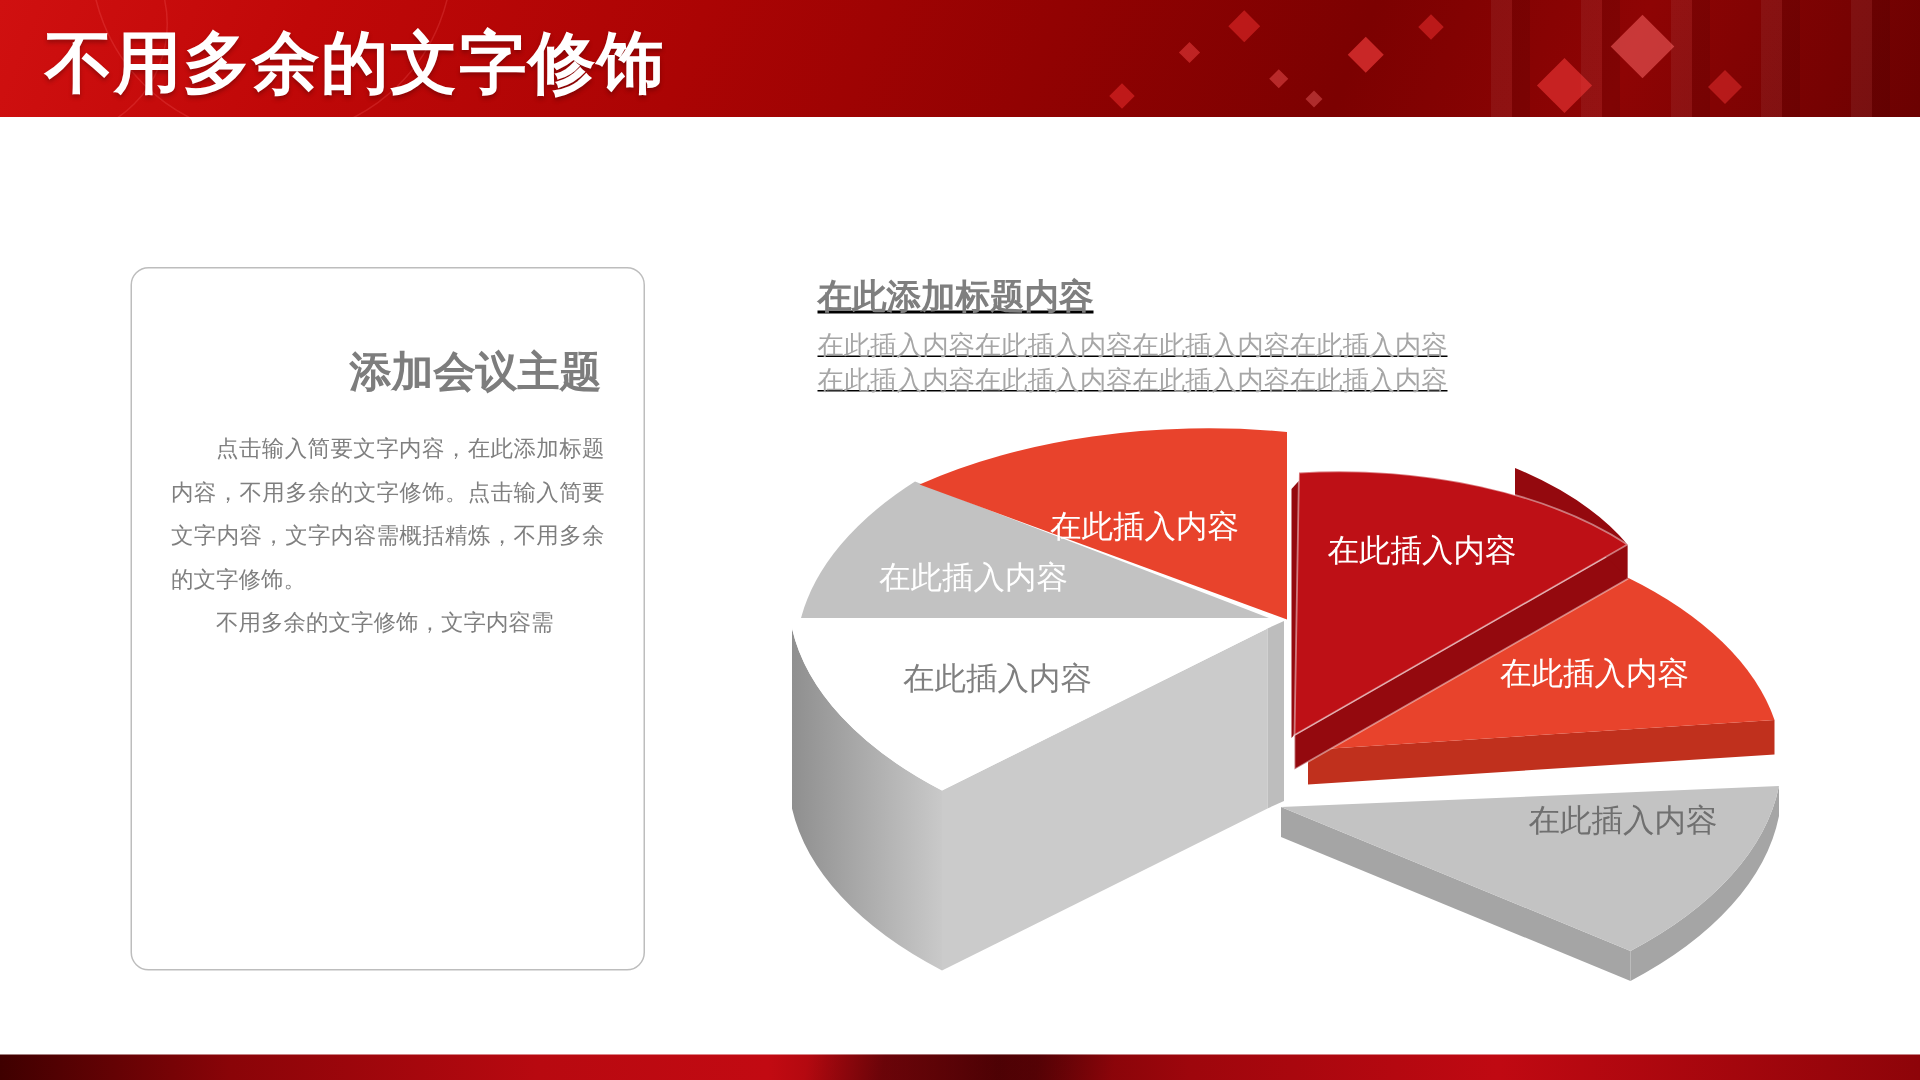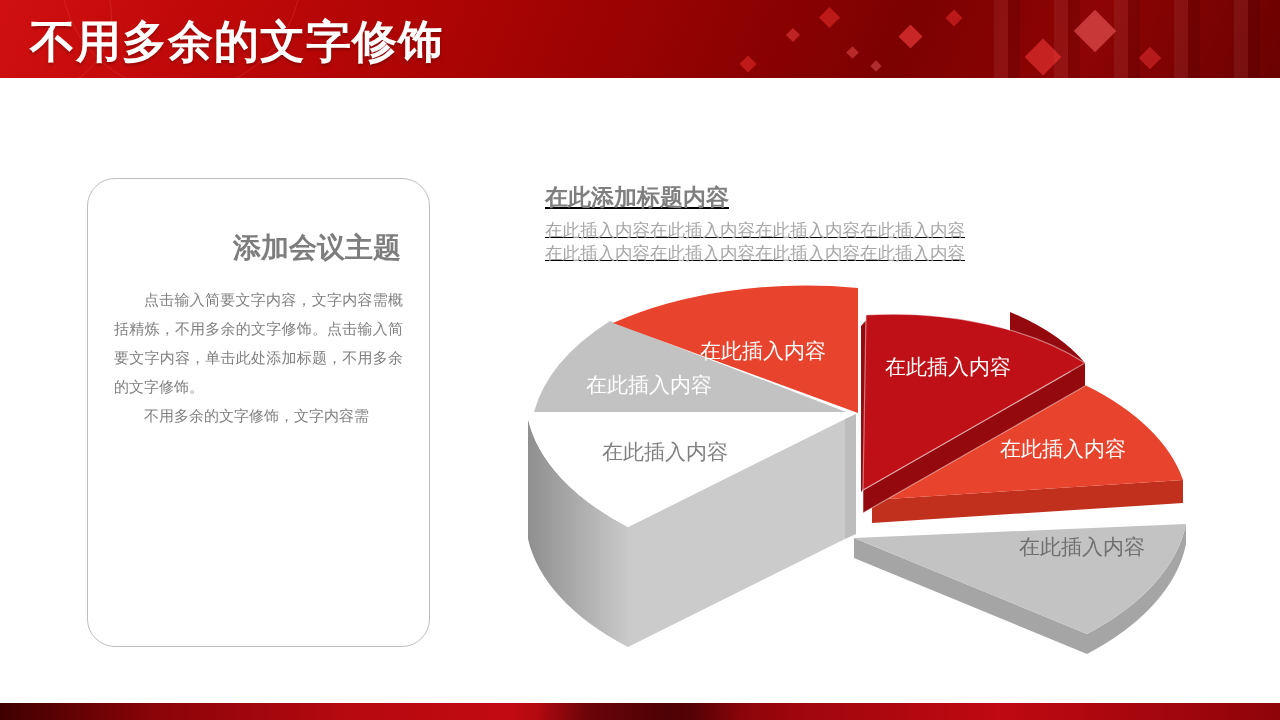--- a/index.html
+++ b/index.html
@@ -48,7 +48,7 @@
   
   .card{
     position:absolute;left:87px;top:178px;width:343px;height:469px;
-    border:1px solid #bdbdbd;border-radius:28px;background:#ffffff;
+    border:1px solid #bdbdbd;border-radius:12px;background:#ffffff;
     box-sizing:border-box;padding:38px 26px 0 26px;
   }
   .card-heading{

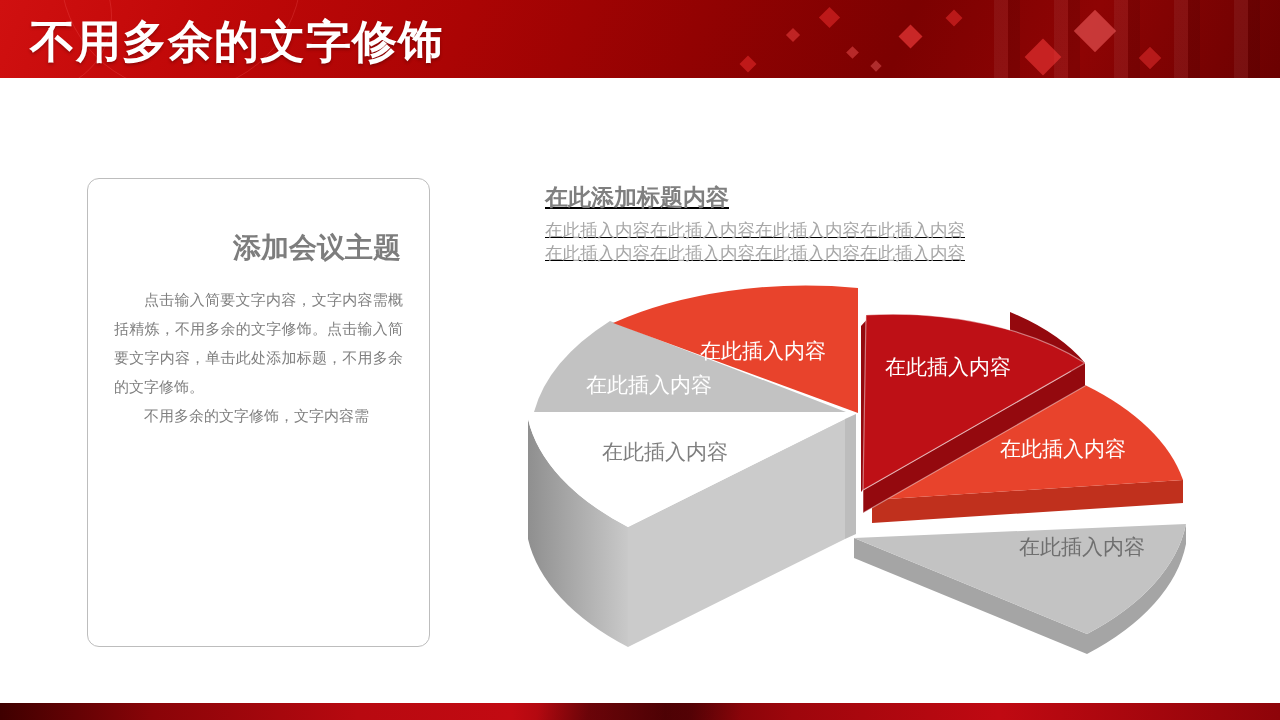--- a/index.html
+++ b/index.html
@@ -95,7 +95,7 @@
   <div class="card">
     <div class="card-heading">添加会议主题</div>
     <div class="card-body">
-      <p>点击输入简要文字内容，文字内容需概括精炼，不用多余的文字修饰。点击输入简要文字内容，单击此处添加标题，不用多余的文字修饰。</p>
+      <p>点击输入简要文字内容，在此添加标题内容，不用多余的文字修饰。点击输入简要文字内容，文字内容需概括精炼，不用多余的文字修饰。</p>
       <p>不用多余的文字修饰，文字内容需</p>
     </div>
   </div>

